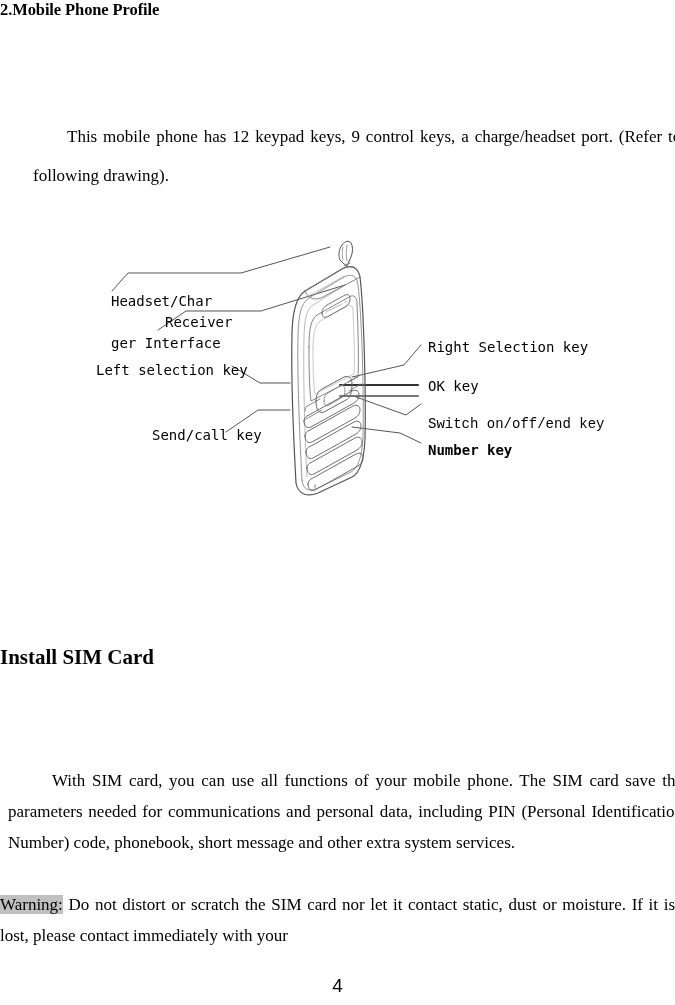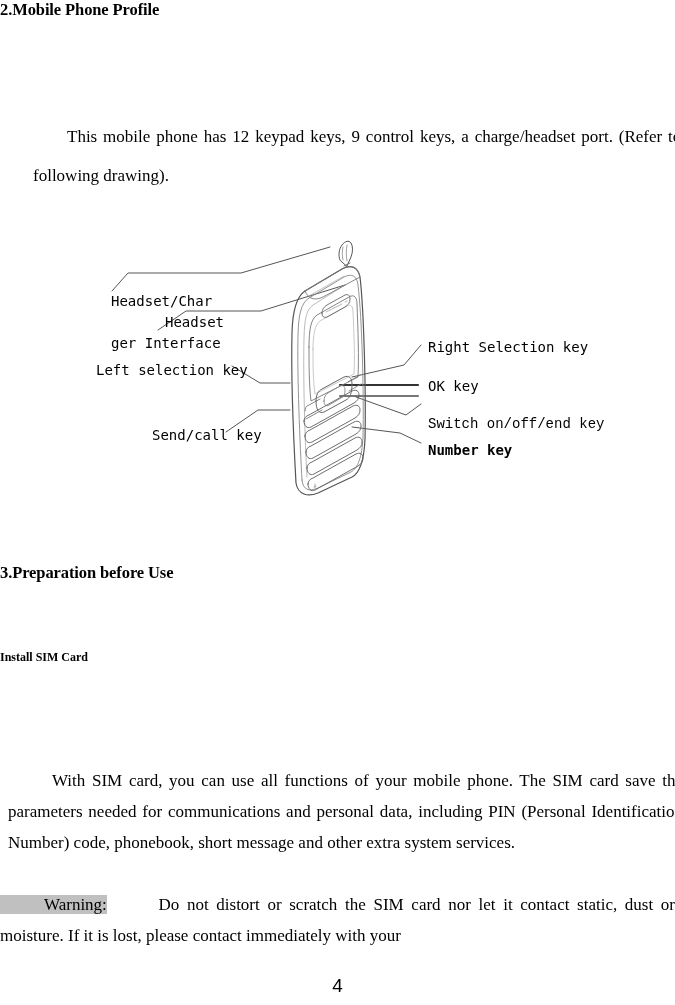--- a/index.html
+++ b/index.html
@@ -259,7 +259,7 @@
       <div>ger Interface</div>
     </div>
 
-    <div class="diag-label" style="left:165px; top:90px;">Headset</div>
+    <div class="diag-label" style="left:165px; top:90px;">Receiver</div>
 
     <div class="diag-label" style="left:96px; top:138px;">Left selection key</div>
 

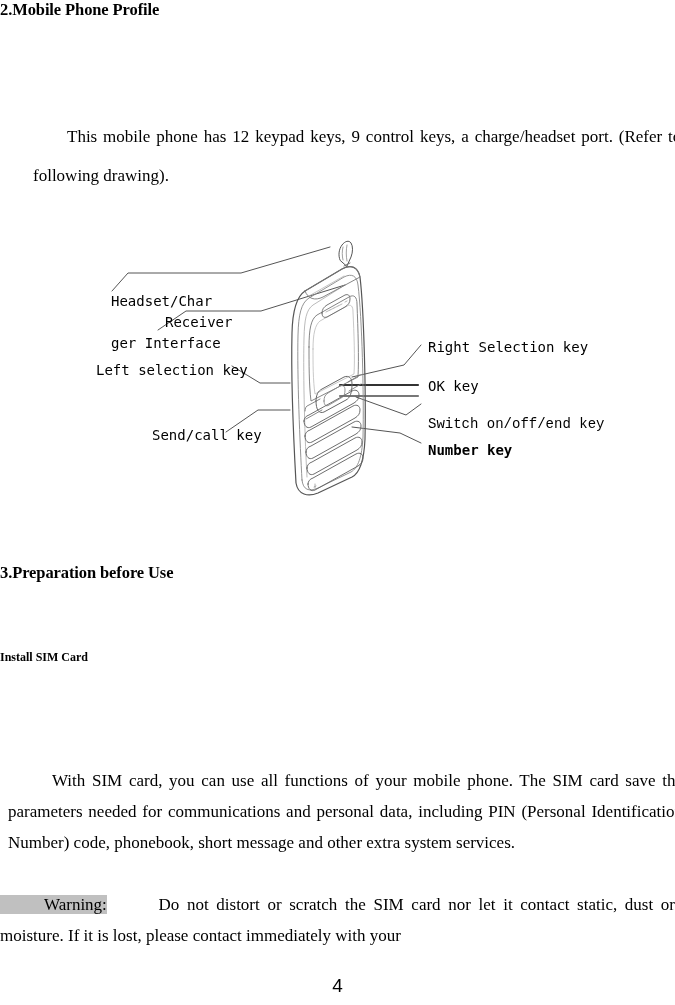--- a/index.html
+++ b/index.html
@@ -275,7 +275,6 @@
 
   </div>
 
-  <div class="heading" id="heading-preparation">3.Preparation before Use</div>
 
   <div id="subheading-sim">Install SIM Card</div>
 

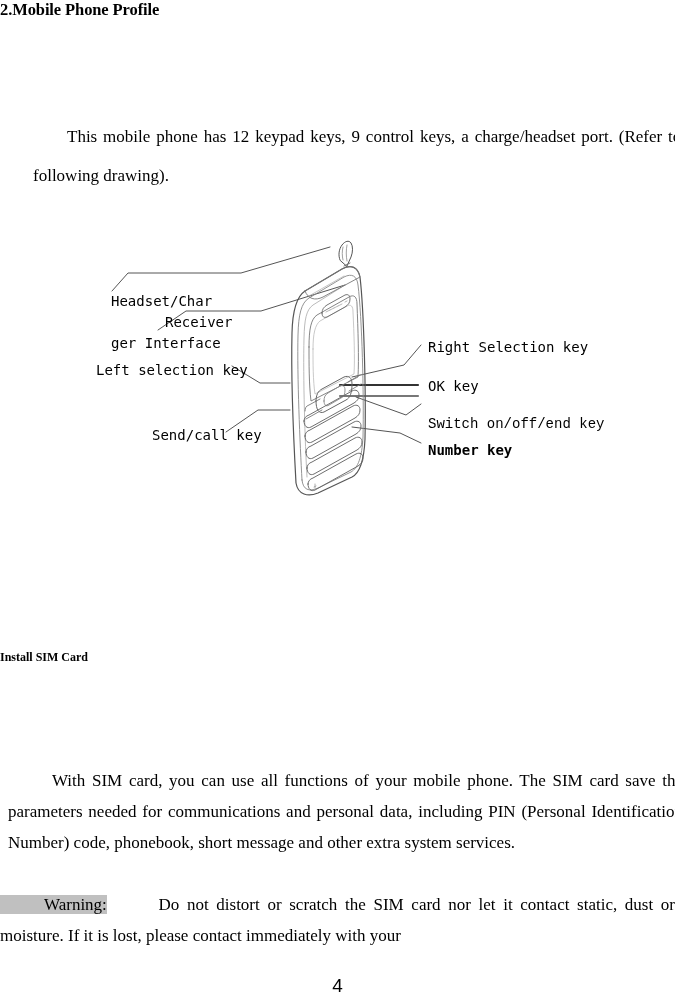--- a/index.html
+++ b/index.html
@@ -43,7 +43,7 @@
     left: 0;
     top: 647px;
     font-weight: bold;
-    font-size: 12px;
+    font-size: 21px;
     line-height: 20px;
     white-space: nowrap;
   }

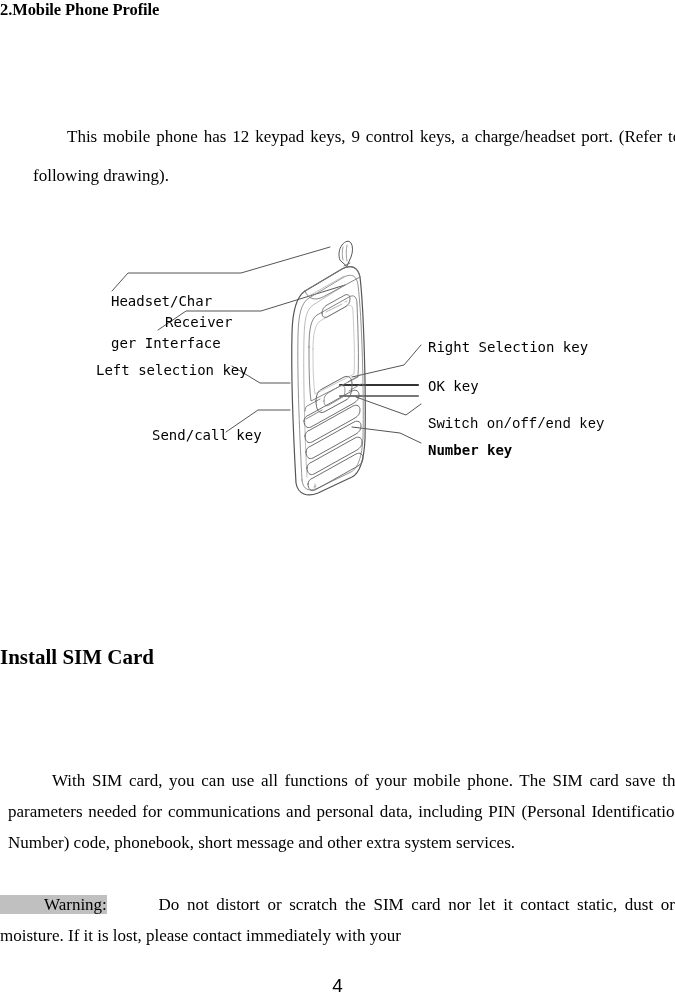--- a/index.html
+++ b/index.html
@@ -88,7 +88,7 @@
     line-height: 31px;
     text-indent: 0;
   }
-  .para > span { display: inline; padding-left: 44px; }
+  .para > span { display: inline; }
 
   .highlight {
     background: #c0c0c0;

